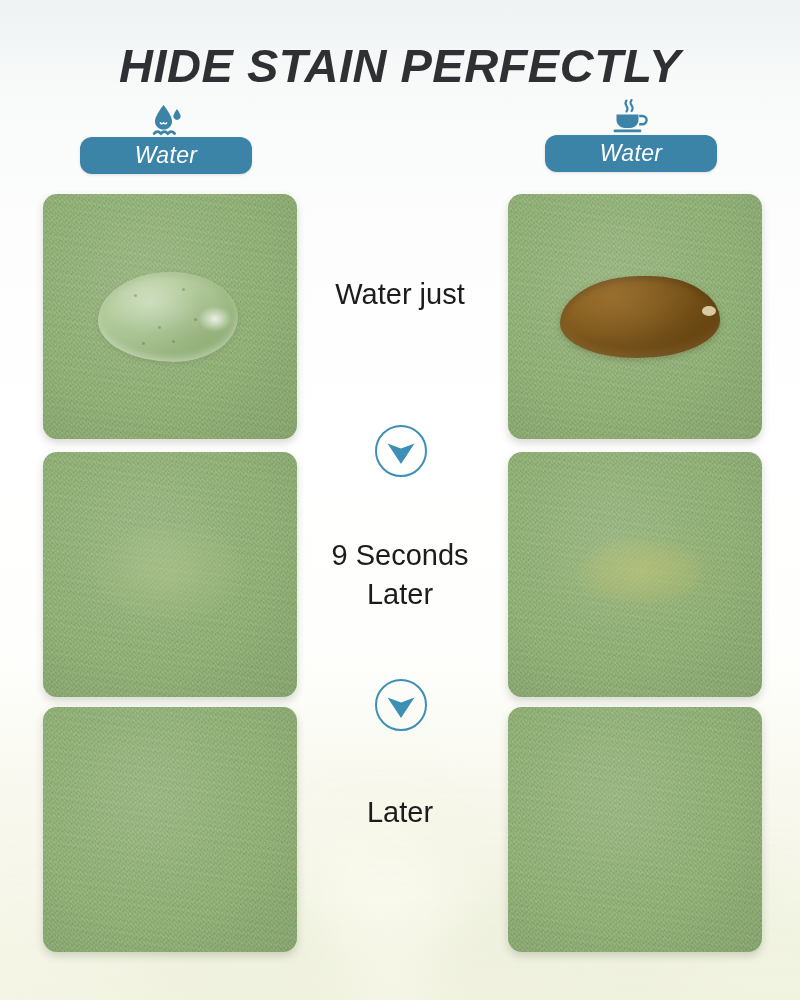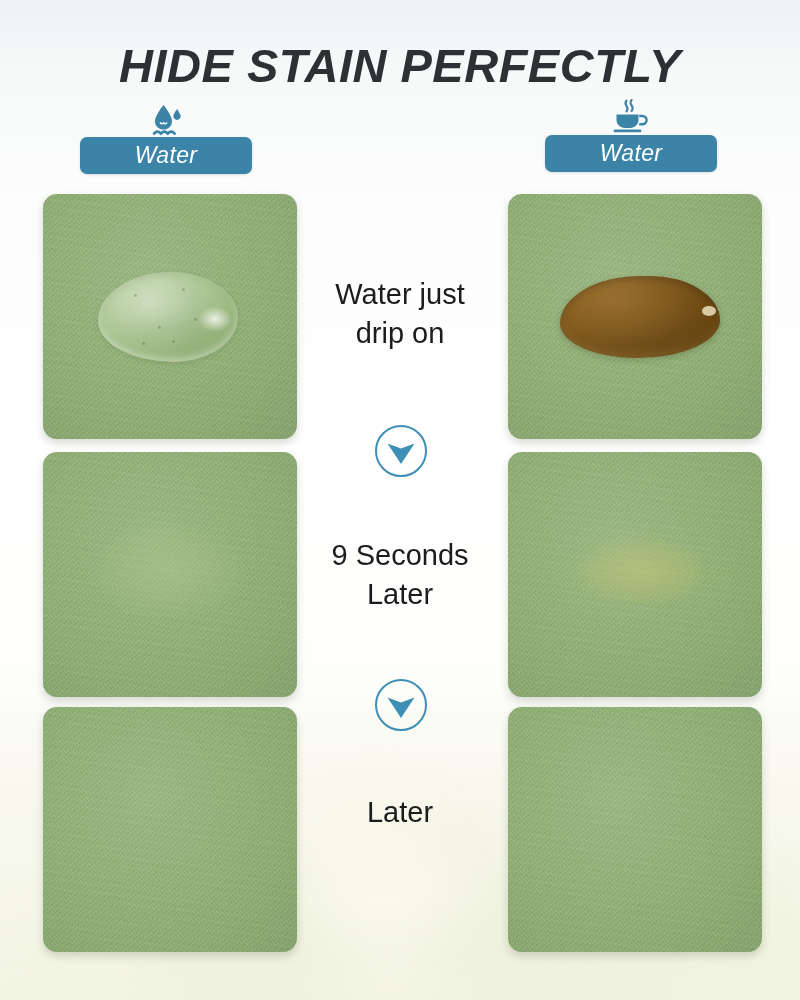--- a/index.html
+++ b/index.html
@@ -64,7 +64,7 @@
   .badge{
     margin:0 auto;
     width:172px;height:37px;
-    border-radius:7px;
+    border-radius:12px;
     background:#3b84a8;
     display:flex;align-items:center;justify-content:center;
     color:#ffffff;

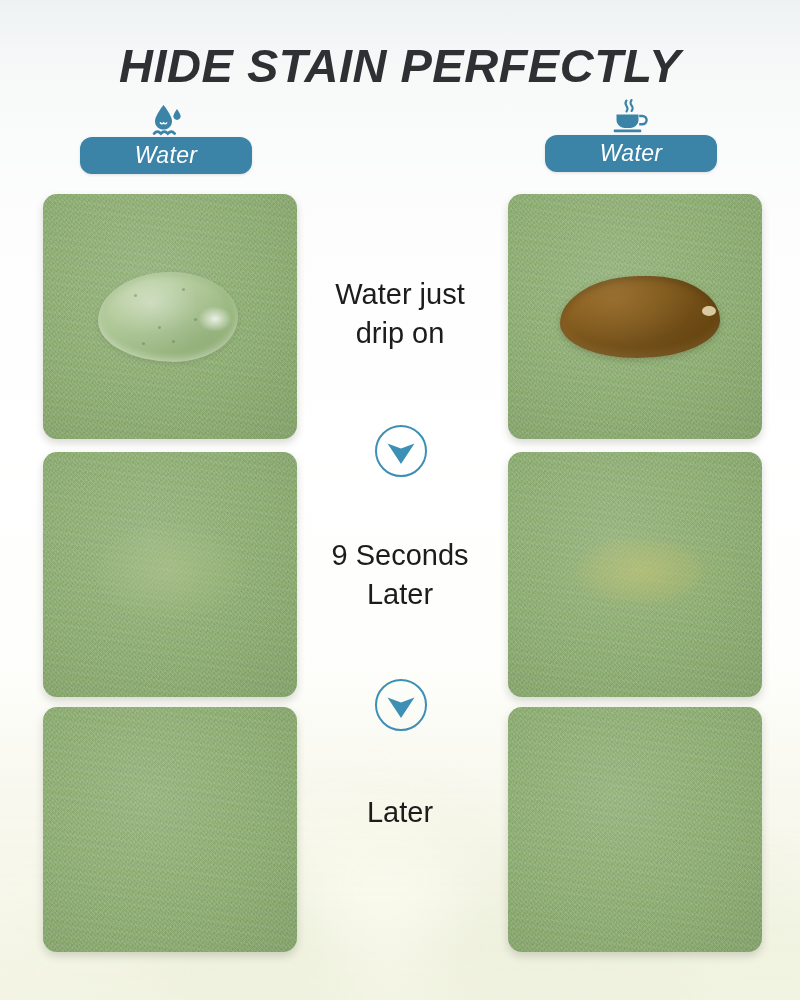--- a/index.html
+++ b/index.html
@@ -277,7 +277,6 @@
 
   <div class="center-text ct-1">
     <div>Water just</div>
-    <div>drip on</div>
   </div>
 
   <div class="center-text ct-2">

